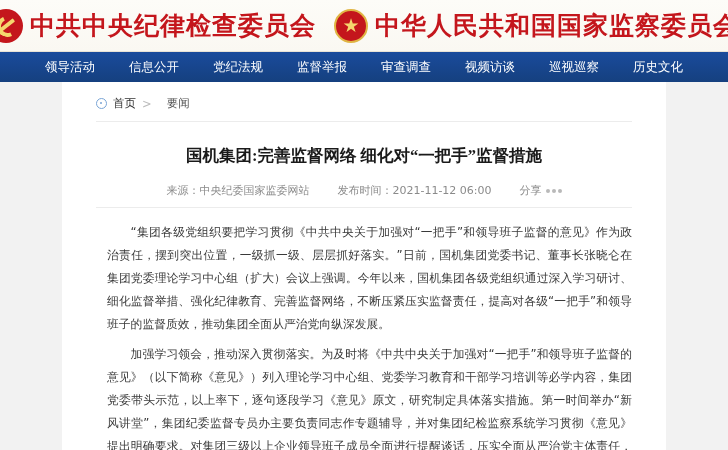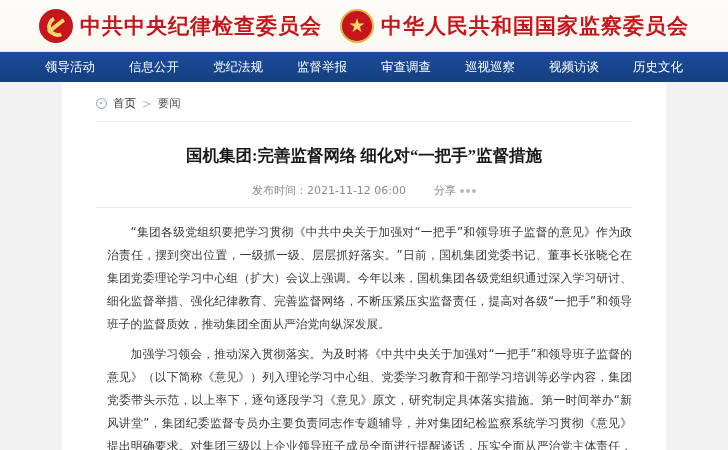--- a/index.html
+++ b/index.html
@@ -33,7 +33,7 @@
     gap: 7px;
   }
   .org-title {
-    font-size: 21px;
+    font-size: 25px;
     font-weight: bold;
     color: #c4161c;
     letter-spacing: 1px;

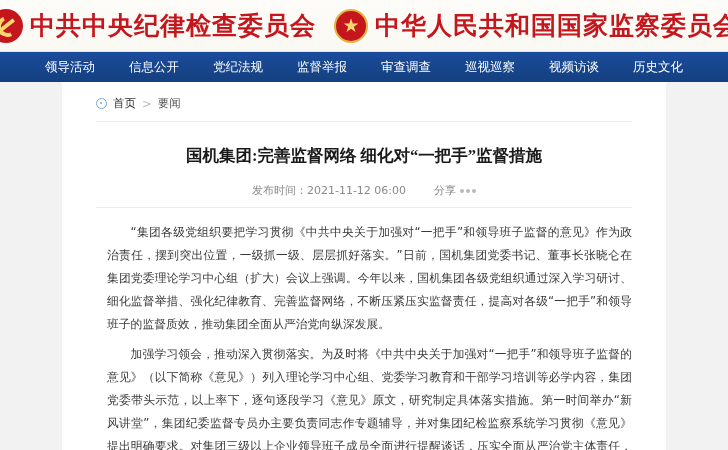--- a/index.html
+++ b/index.html
@@ -231,8 +231,8 @@
     <div class="nav-item">党纪法规</div>
     <div class="nav-item">监督举报</div>
     <div class="nav-item">审查调查</div>
+    <div class="nav-item">视频访谈</div>
     <div class="nav-item">巡视巡察</div>
-    <div class="nav-item">视频访谈</div>
     <div class="nav-item">历史文化</div>
   </div>
 

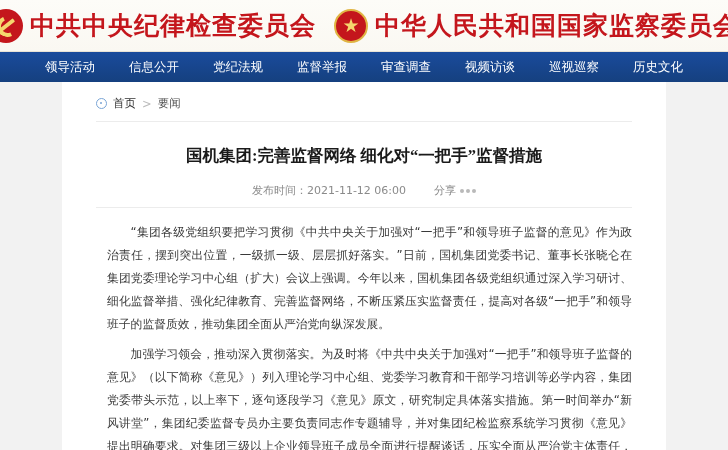--- a/index.html
+++ b/index.html
@@ -148,7 +148,7 @@
   }
   .crumb-link { color: #333; cursor: pointer; }
   .crumb-sep { color: #bbb; }
-  .crumb-cur { color: #555; }
+  .crumb-cur { color: #555; margin-left: 9px; }
 
   .headline {
     text-align: center;

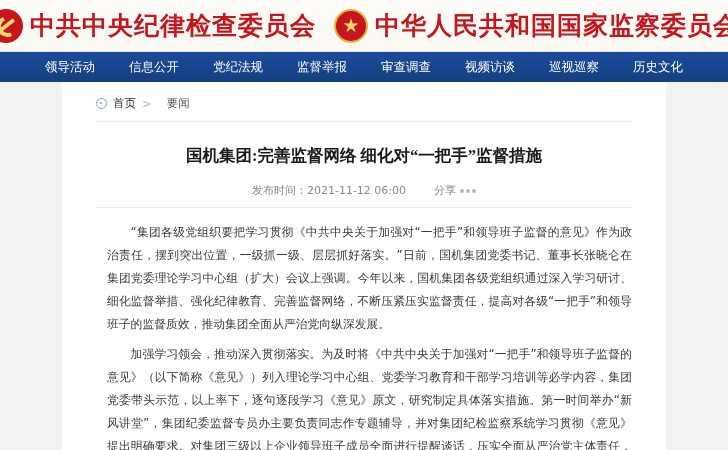--- a/index.html
+++ b/index.html
@@ -249,6 +249,7 @@
       <h1 class="headline">国机集团:完善监督网络 细化对“一把手”监督措施</h1>
 
       <div class="meta">
+        <span><span>来源：</span><span>中央纪委国家监委网站</span></span>
         <span><span>发布时间：</span><span>2021-11-12 06:00</span></span>
         <span class="share">
           <span>分享</span>

